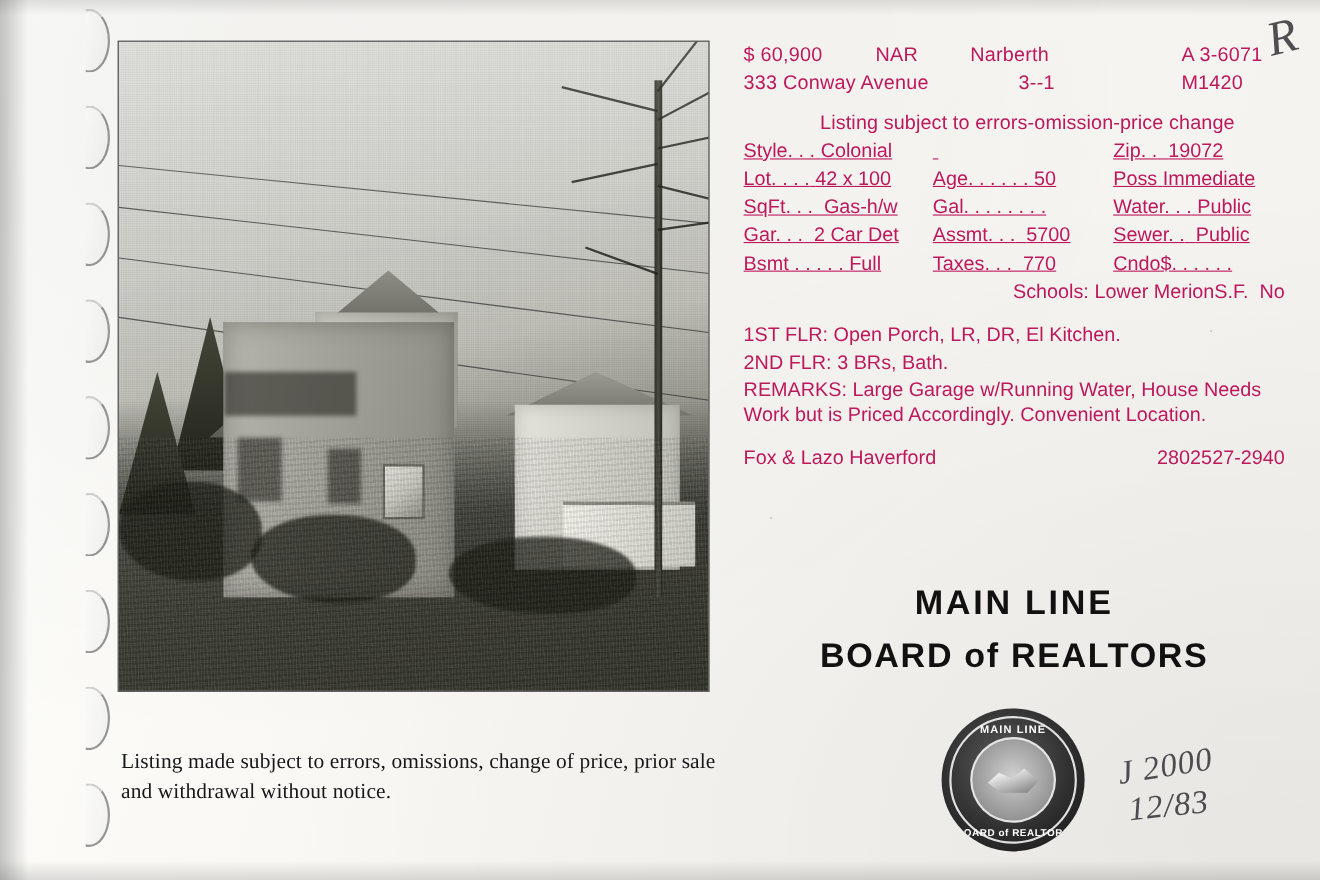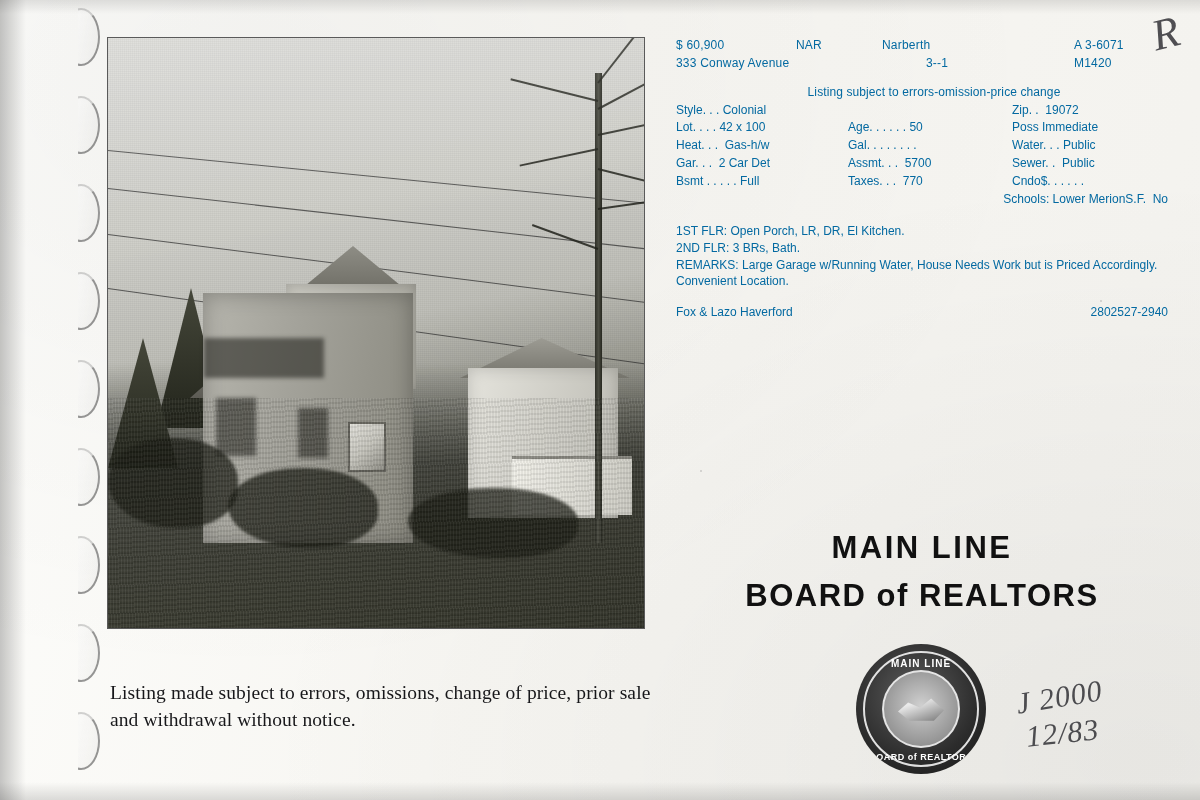--- a/index.html
+++ b/index.html
@@ -203,8 +203,8 @@
     left: 676px;
     top: 38px;
     width: 492px;
-    font-size: 12px;
-    color: #0369a1;
+    font-size: 18px;
+    color: #be185d;
     line-height: 1.28;
   }
   .row { display: flex; white-space: pre; }

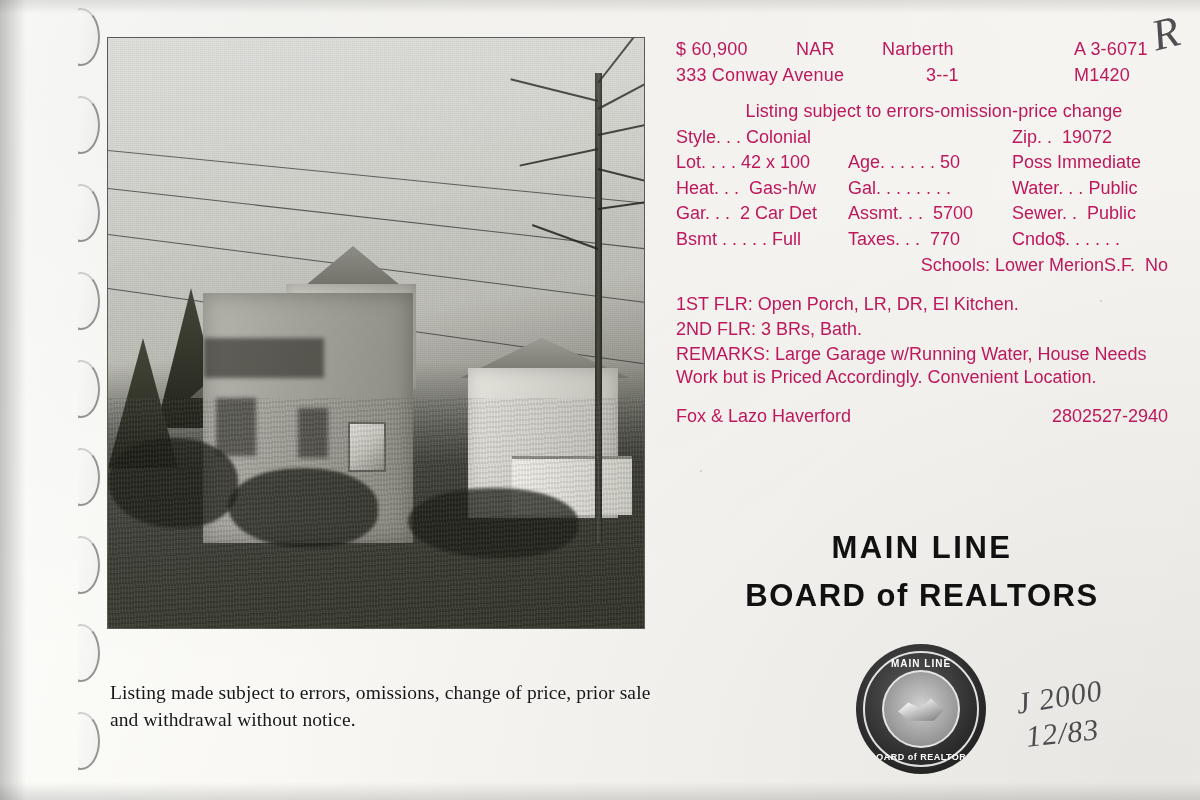--- a/index.html
+++ b/index.html
@@ -224,7 +224,7 @@
     padding-left: 24px;
     letter-spacing: .1px;
   }
-  .specs { margin-top: 1px; }
+  .specs { margin-top: 1px; text-decoration: underline; }
   .specs .row { margin-top: 2.5px; }
   .c1 { width: 172px; }
   .c2 { width: 164px; }

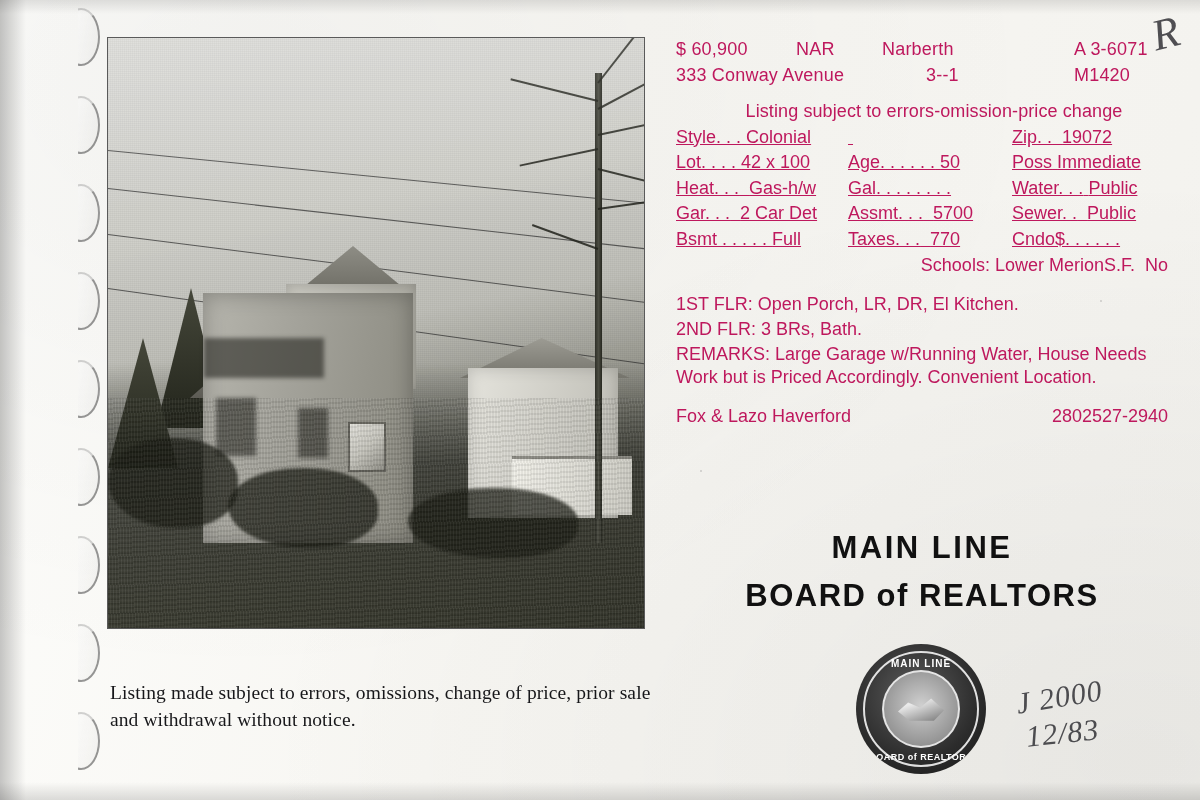--- a/index.html
+++ b/index.html
@@ -431,7 +431,7 @@
       <span class="c3"><span>Poss</span> <span>Immediate</span></span>
     </div>
     <div class="row">
-      <span class="c1"><span>Heat. . .</span>  <span>Gas-h/w</span></span>
+      <span class="c1"><span>SqFt. . .</span>  <span>Gas-h/w</span></span>
       <span class="c2"><span>Gal. . . . . . . .</span><span></span></span>
       <span class="c3"><span>Water. . .</span> <span>Public</span></span>
     </div>

